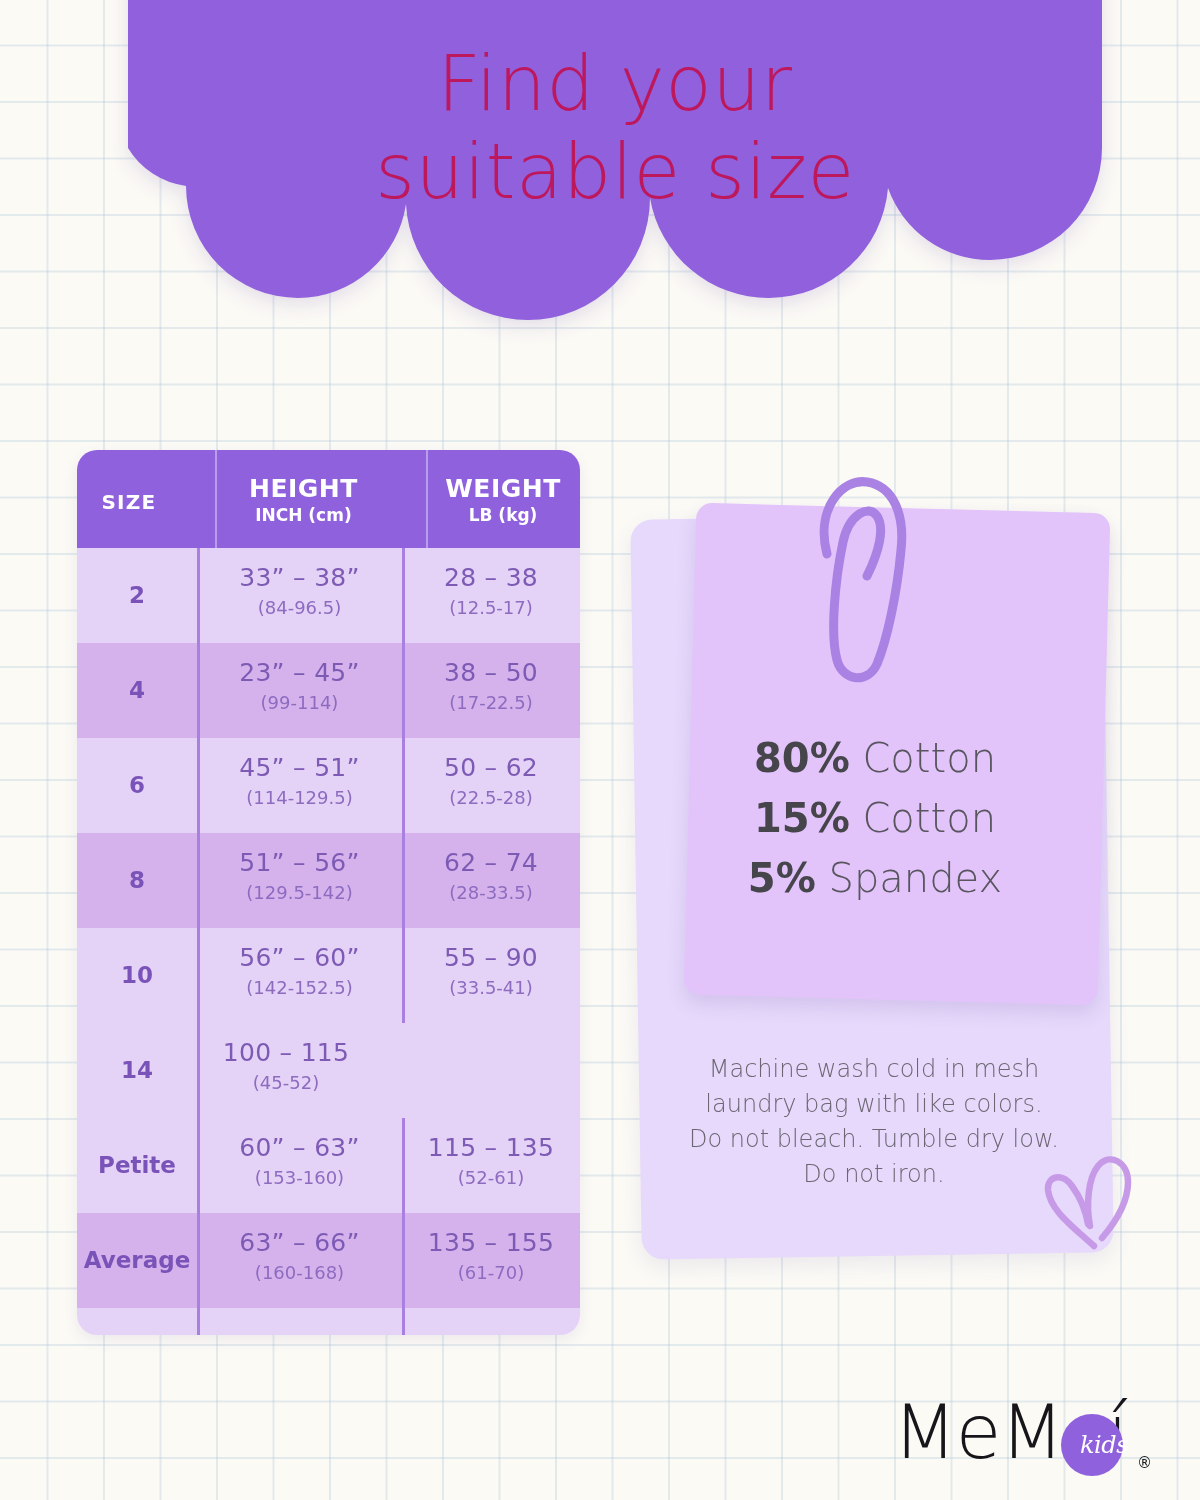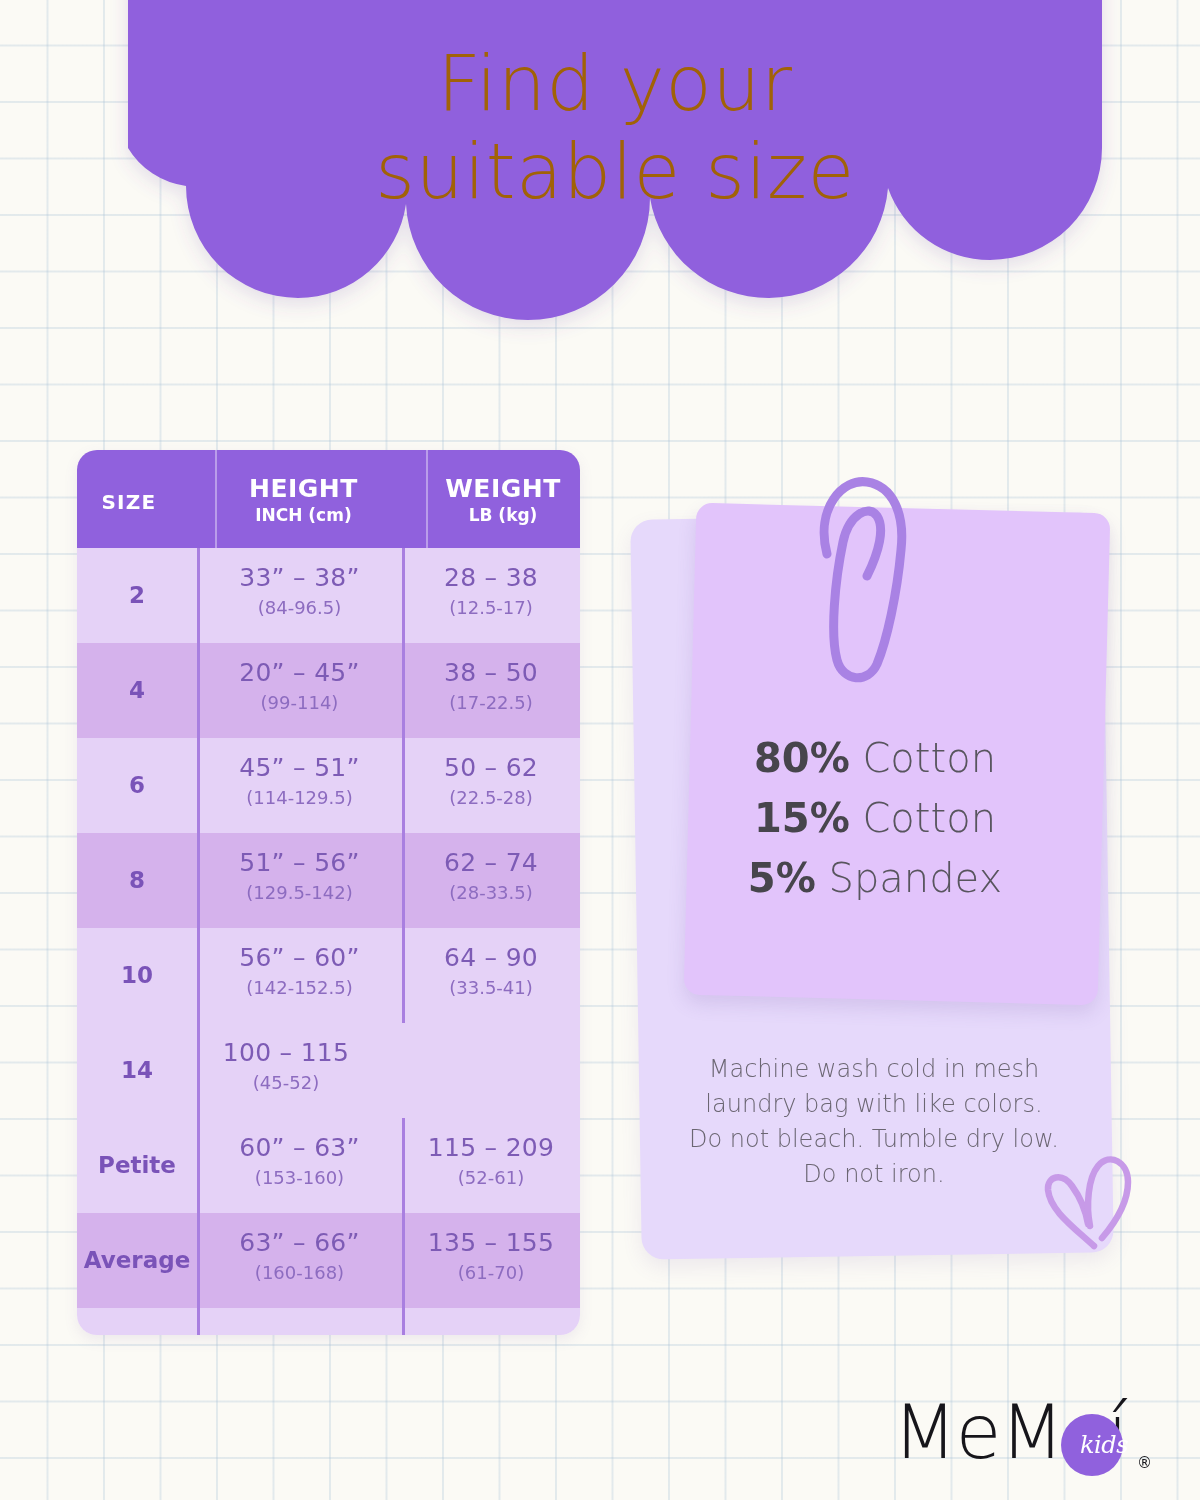--- a/index.html
+++ b/index.html
@@ -30,7 +30,7 @@
     position: absolute;
     top: 42px; left: 0; width: 1010px;
     text-align: center;
-    color: #a16207;
+    color: #be185d;
     font-family: "DejaVu Sans", sans-serif;
     font-weight: 300;
     font-size: 76px;

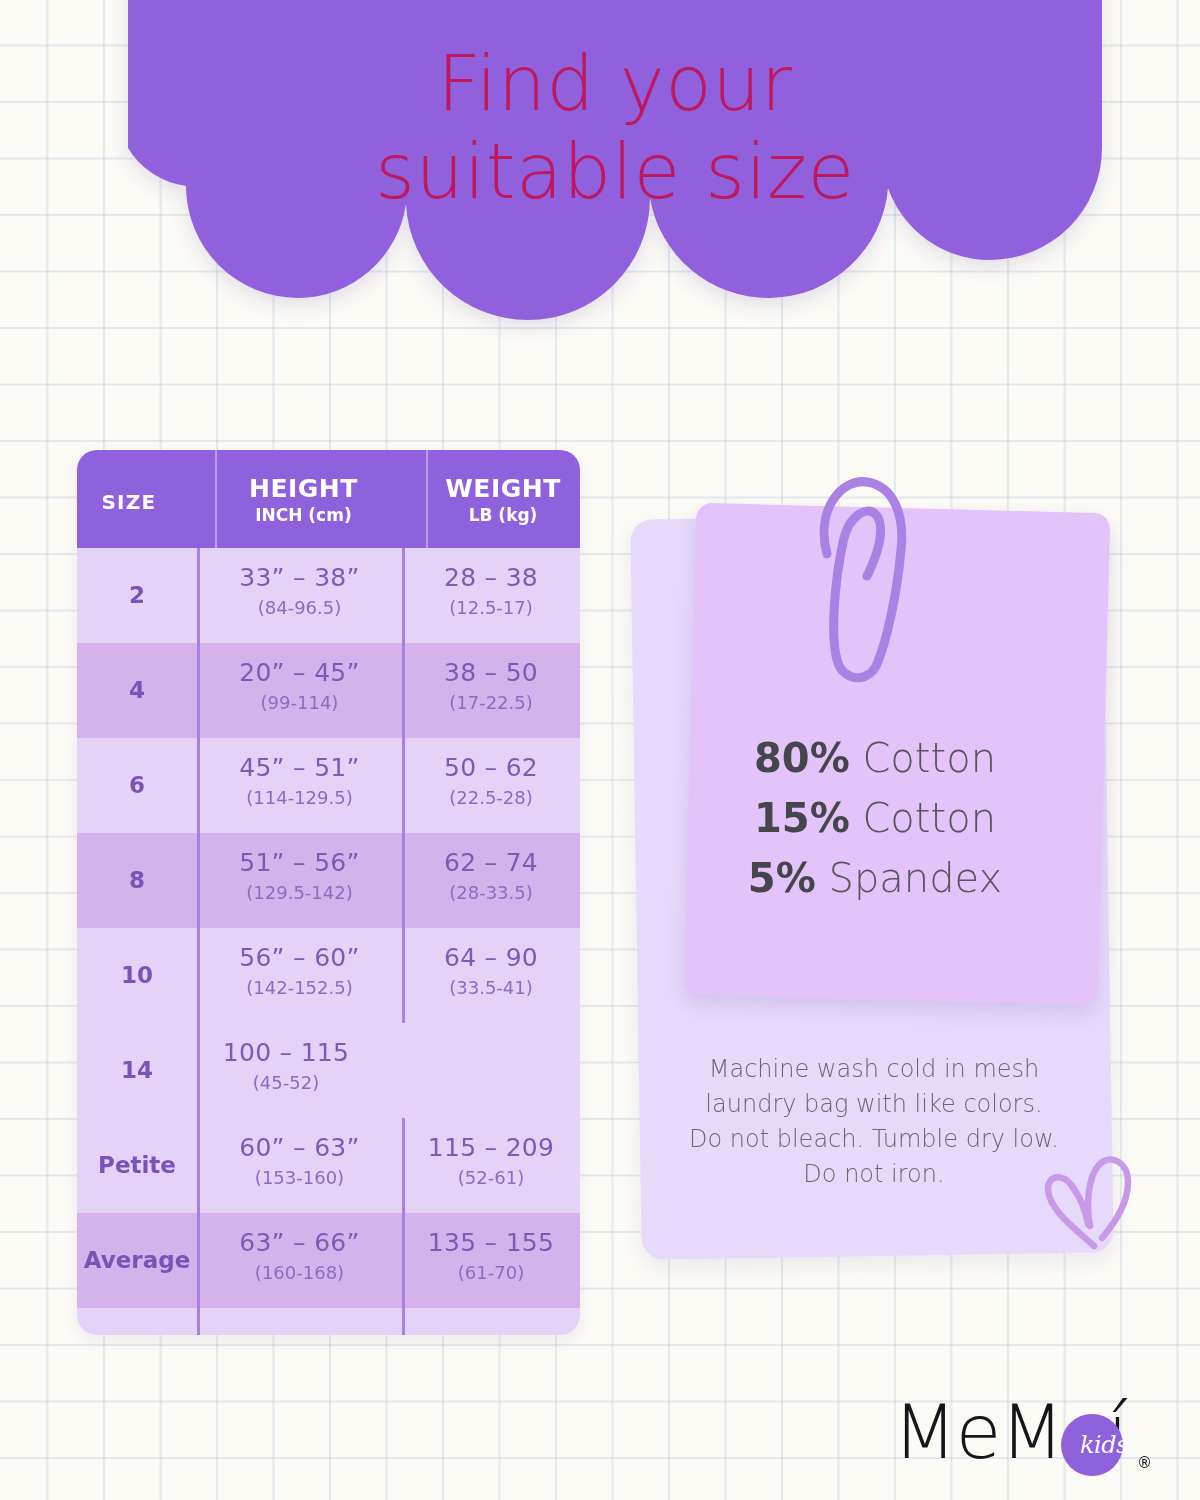--- a/index.html
+++ b/index.html
@@ -300,7 +300,7 @@
           <div class="cell-size">4</div>
         </div>
         <div class="tcell c-height">
-          <div class="cell-main">20” – 45”</div>
+          <div class="cell-main">23” – 45”</div>
           <div class="cell-sub">(99-114)</div>
         </div>
         <div class="tcell c-weight">

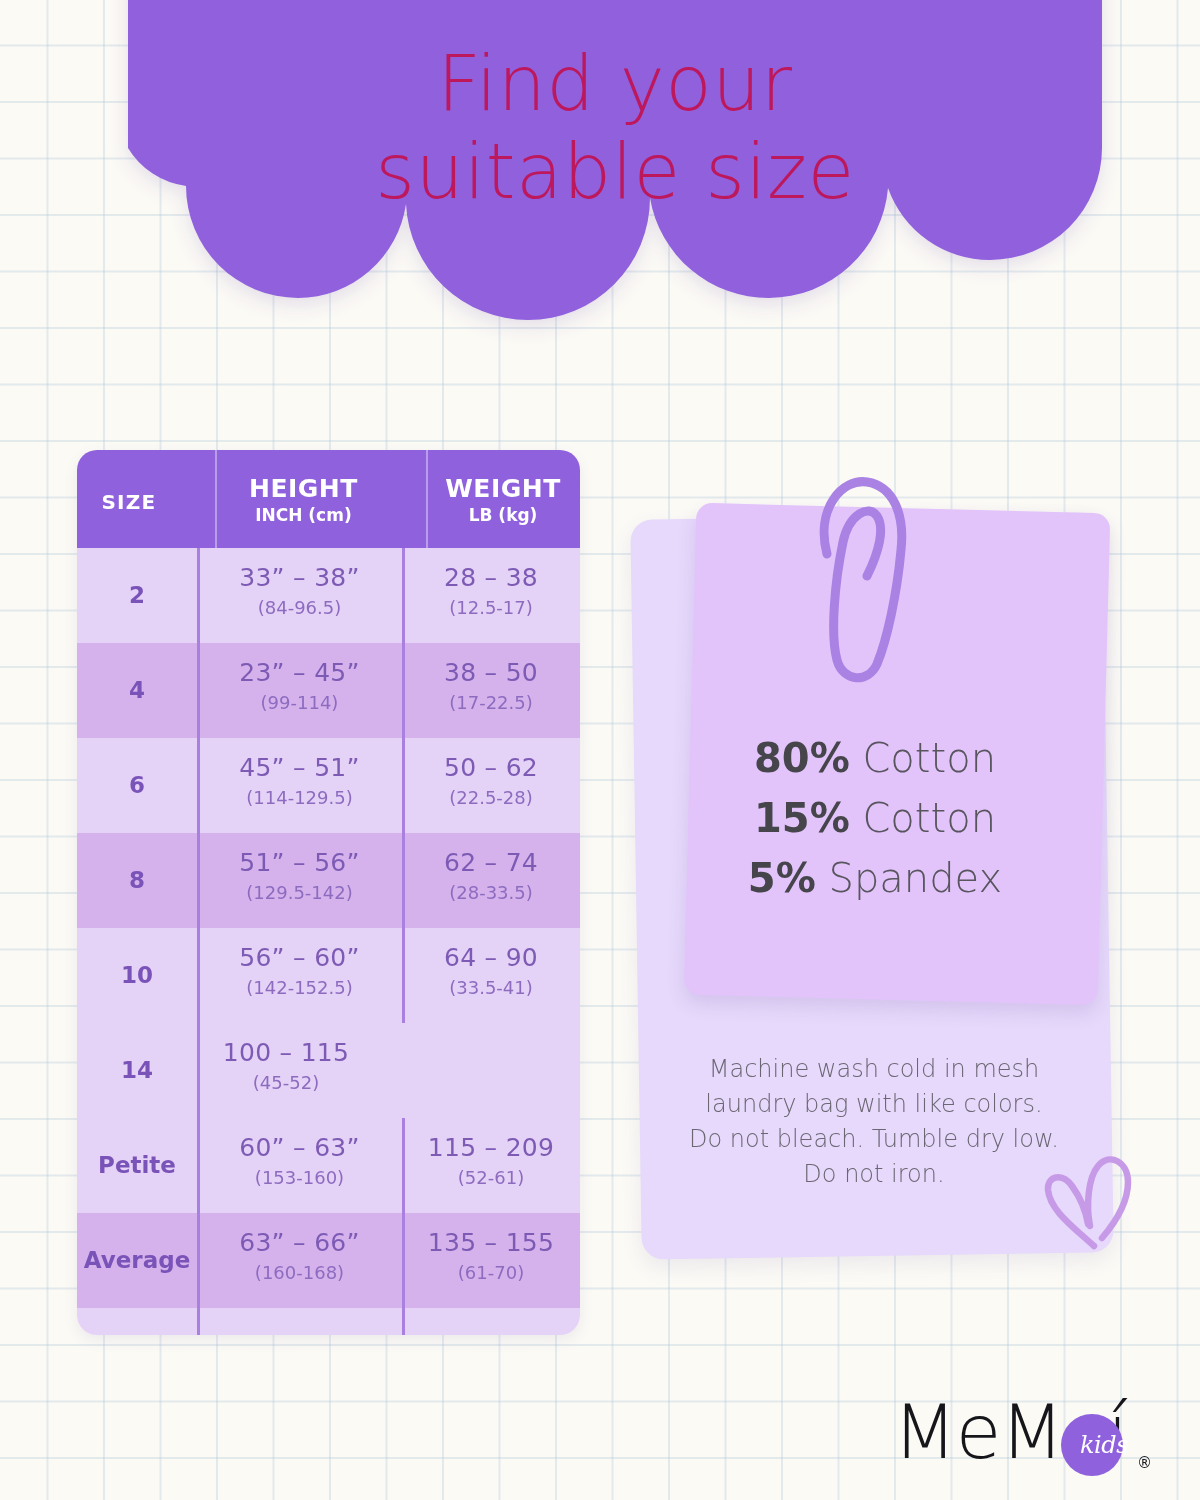--- a/index.html
+++ b/index.html
@@ -343,7 +343,7 @@
           <div class="cell-sub">(142-152.5)</div>
         </div>
         <div class="tcell c-weight">
-          <div class="cell-main">64 – 90</div>
+          <div class="cell-main">55 – 90</div>
           <div class="cell-sub">(33.5-41)</div>
         </div>
       </div>

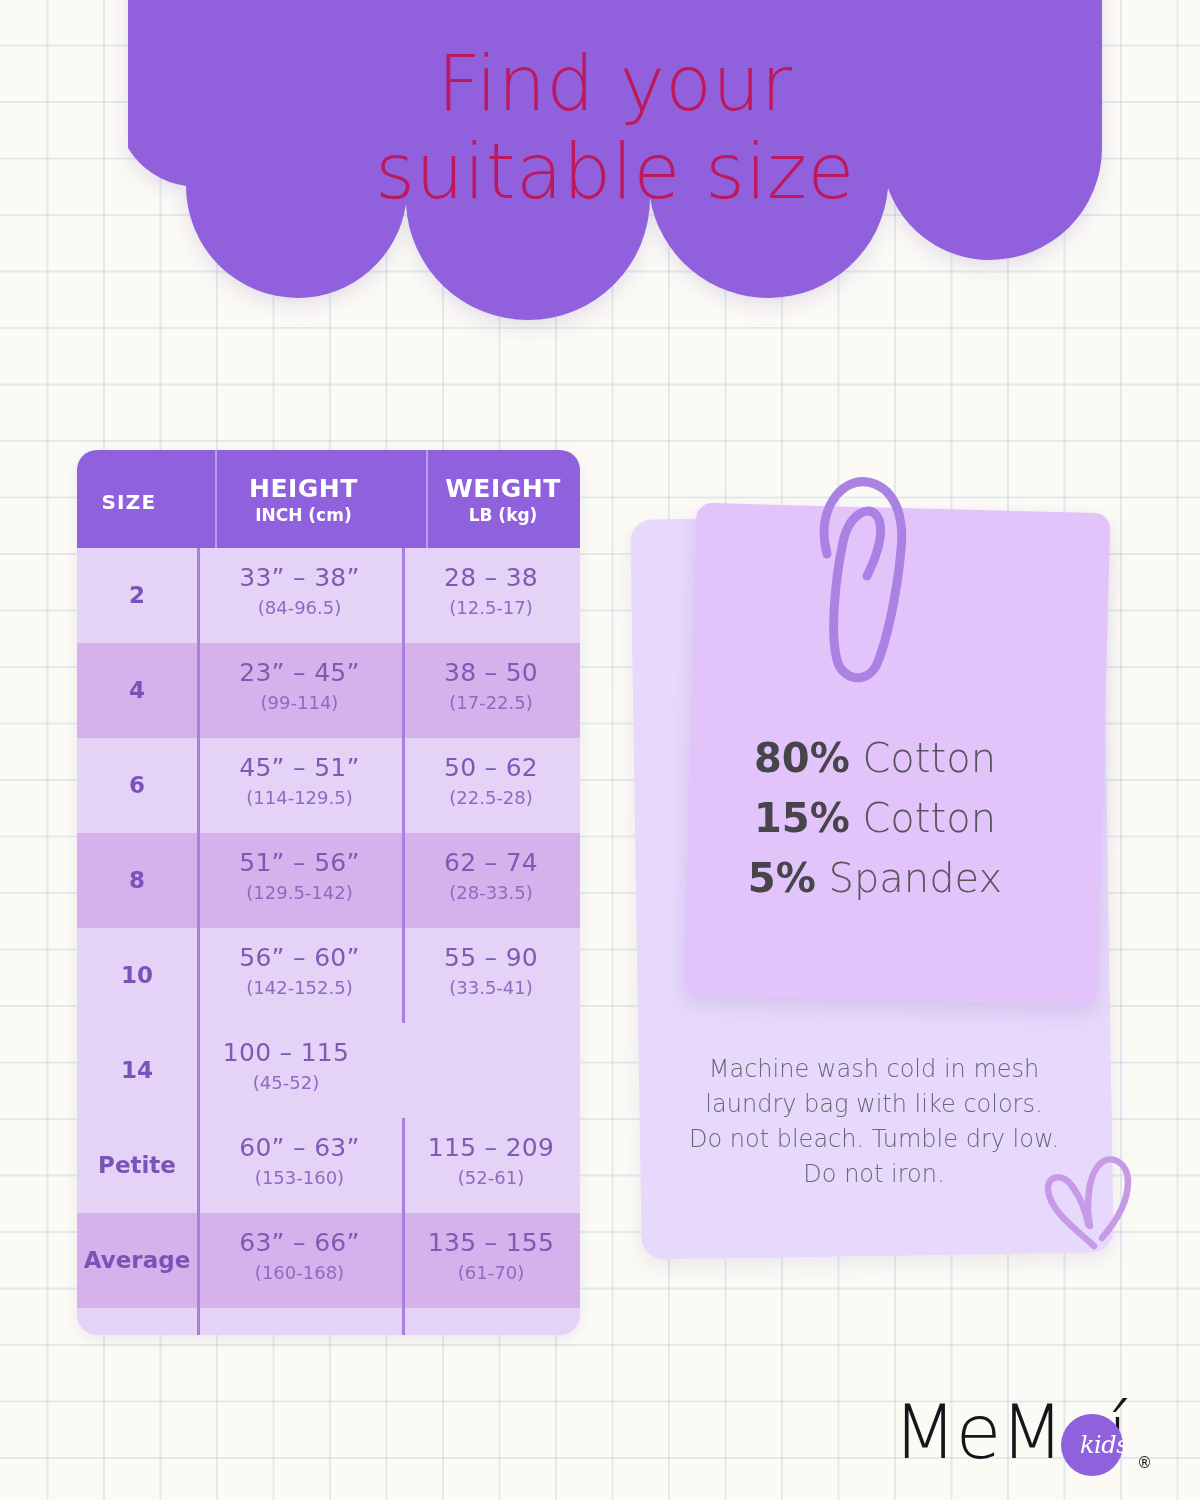--- a/index.html
+++ b/index.html
@@ -365,7 +365,7 @@
           <div class="cell-sub">(153-160)</div>
         </div>
         <div class="tcell c-weight">
-          <div class="cell-main">115 – 209</div>
+          <div class="cell-main">115 – 135</div>
           <div class="cell-sub">(52-61)</div>
         </div>
       </div>

